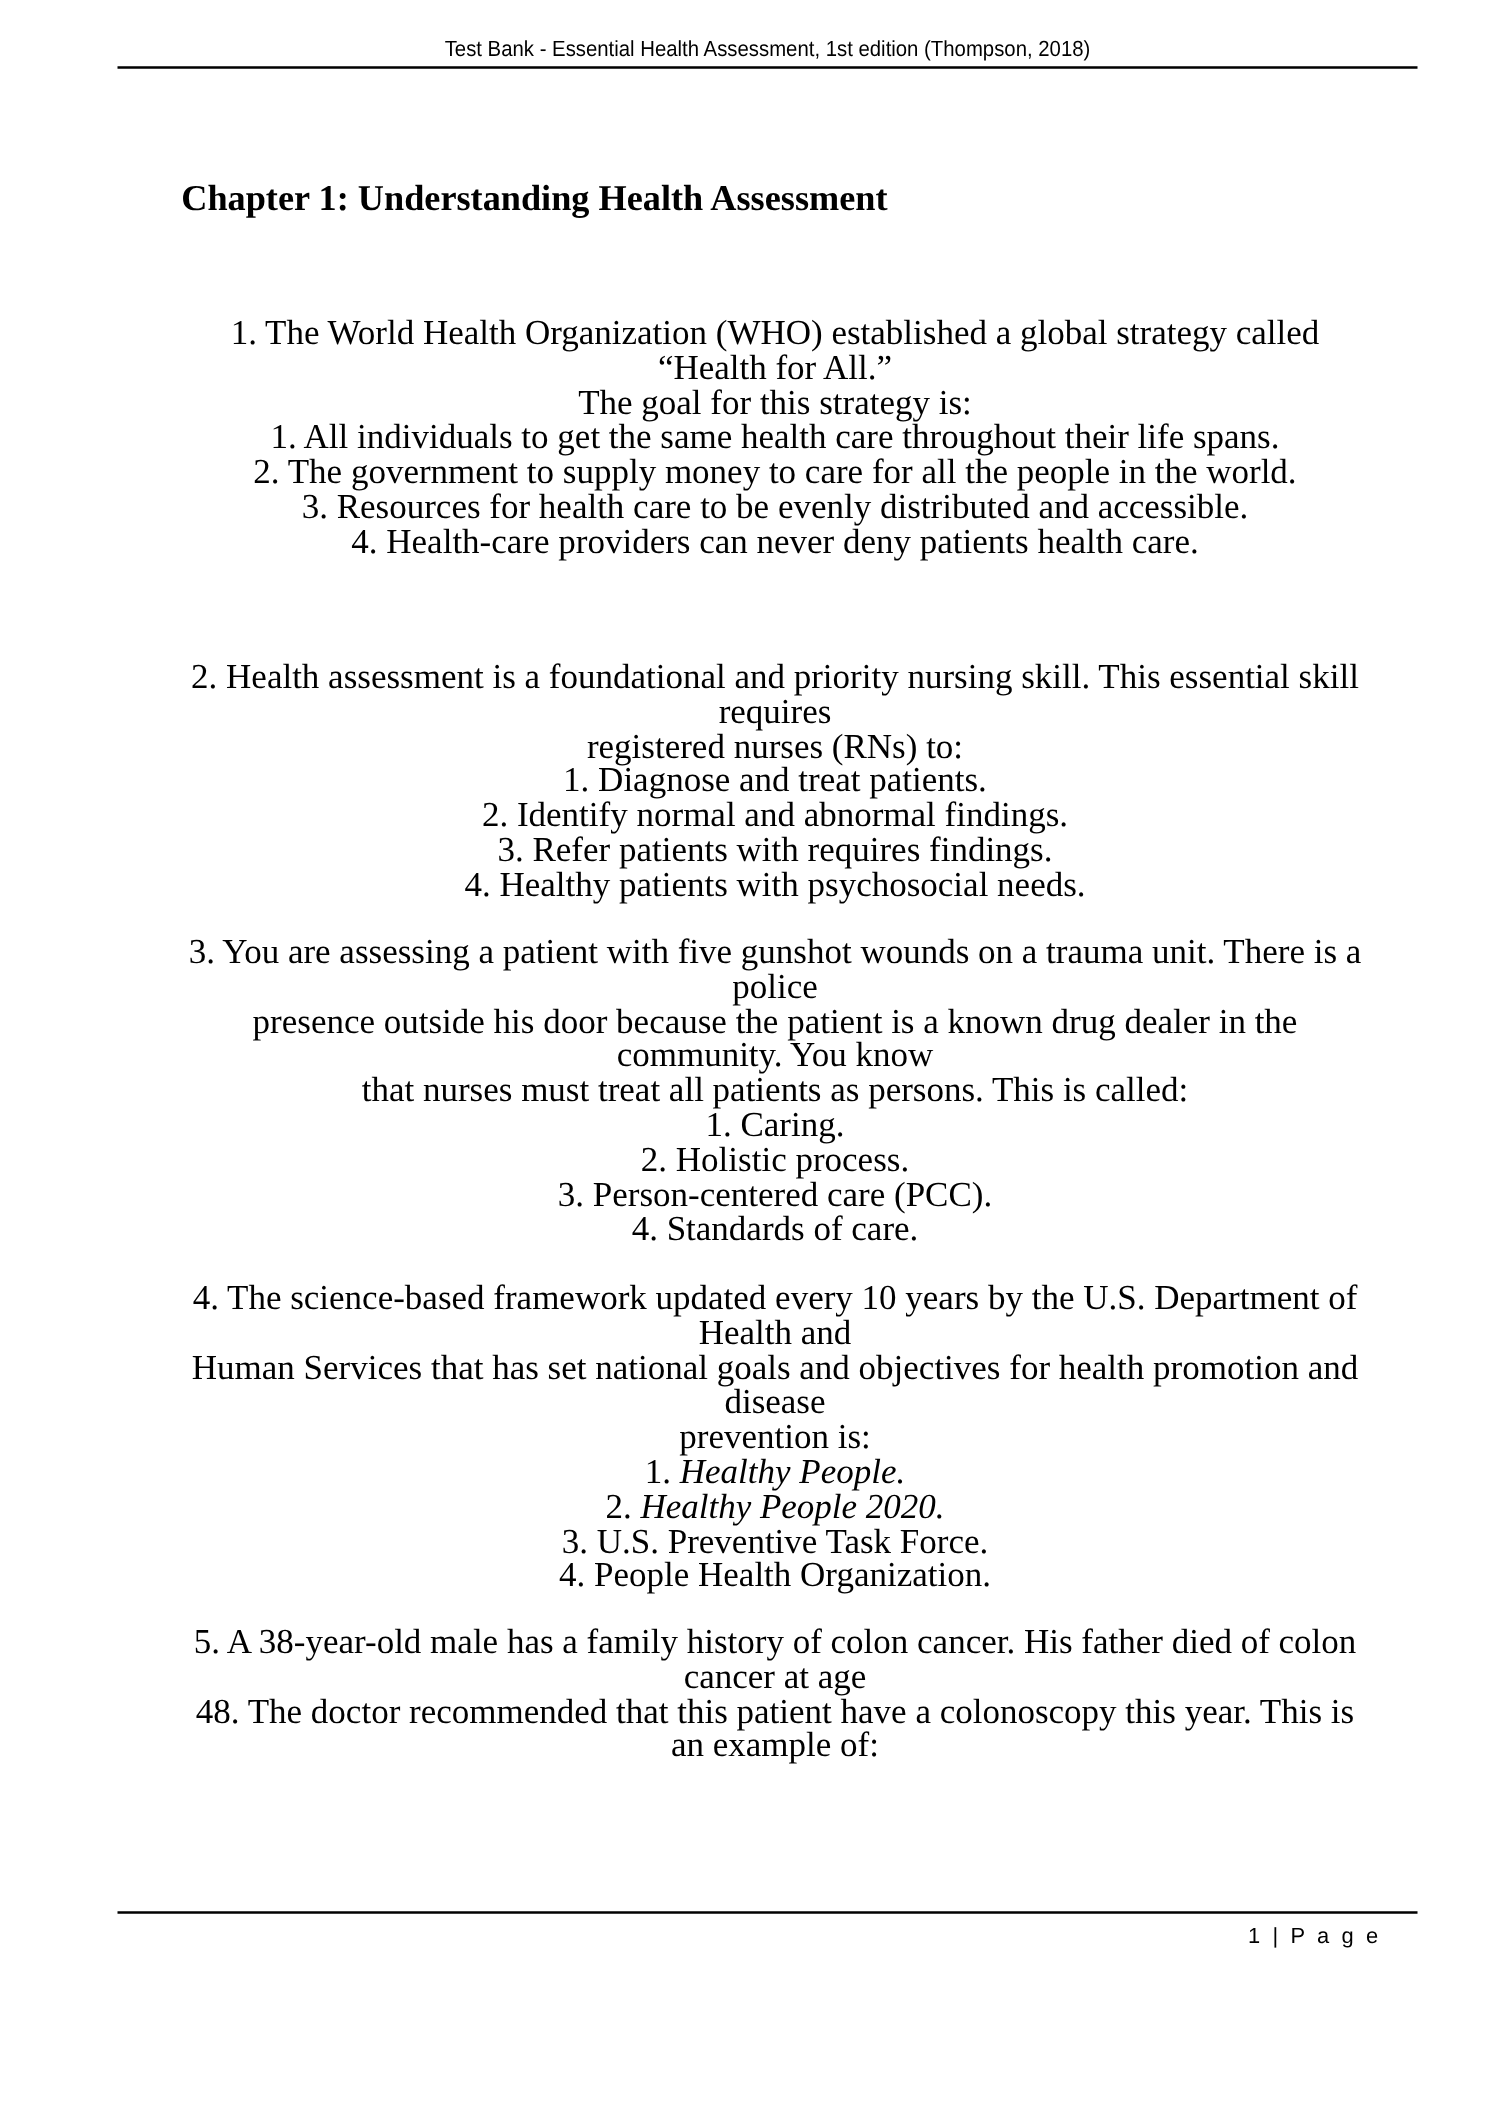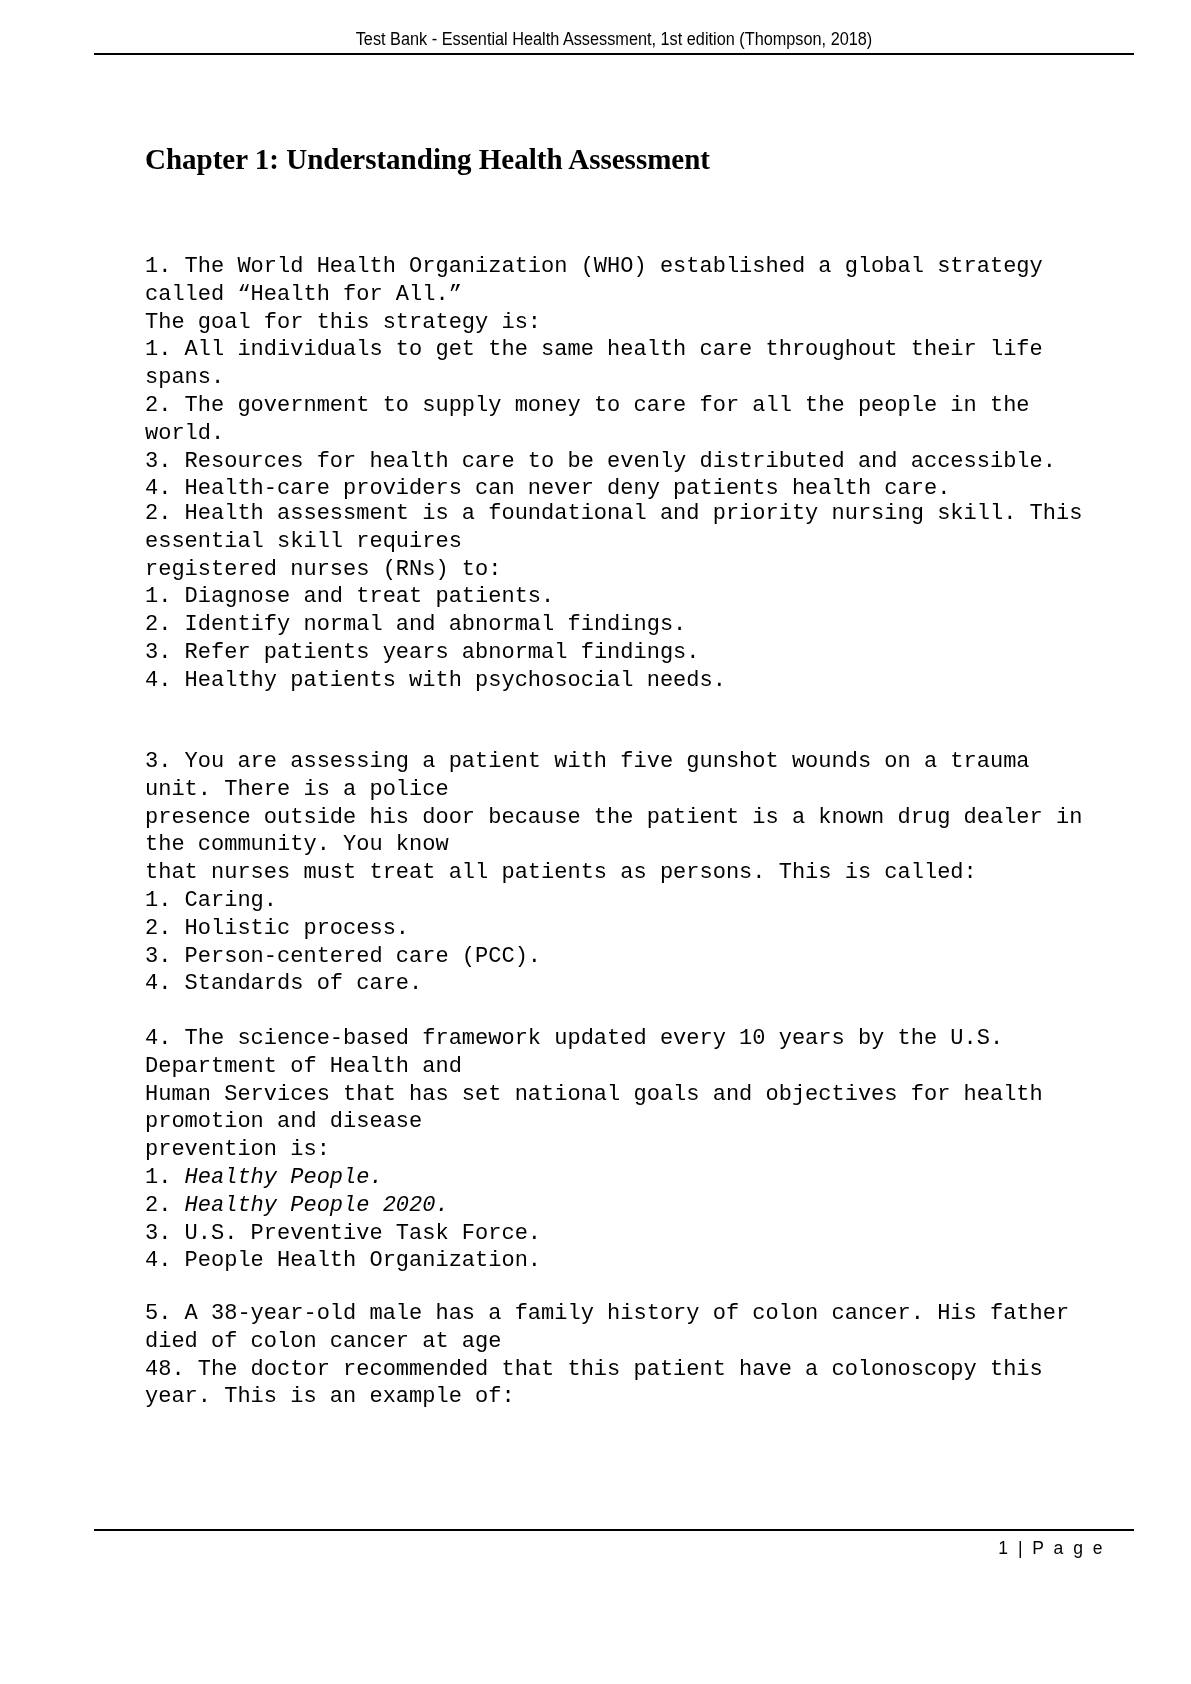--- a/index.html
+++ b/index.html
@@ -22,7 +22,7 @@
   }
   .q {
     position:absolute; left:145px; width:950px;
-    font-family:Liberation Mono, monospace; font-size:22px; line-height:27.8px;
+    font-family:Liberation Serif, serif; font-size:28px; line-height:27.8px;text-align:center;
   }
   .q p { margin:0; }
   .opt i { font-style:italic; }

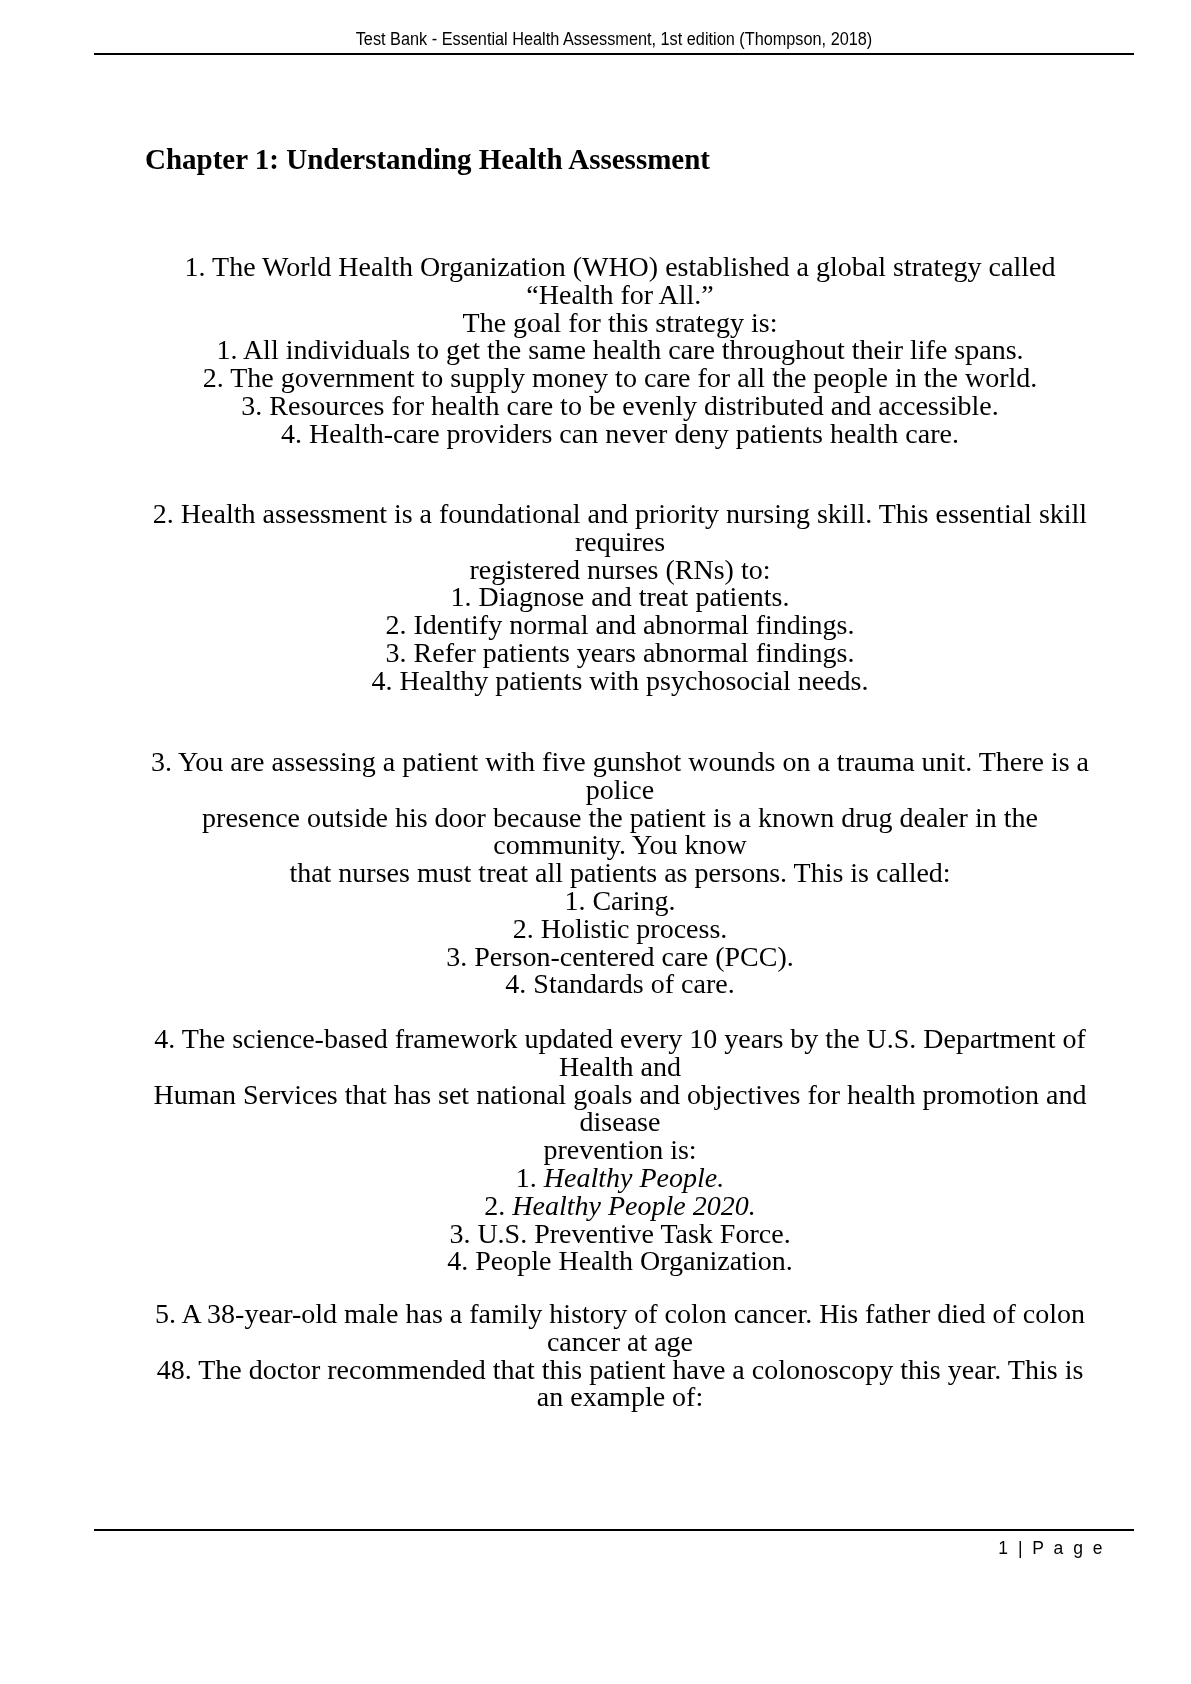--- a/index.html
+++ b/index.html
@@ -43,7 +43,7 @@
     <p class="opt"><span style="white-space: pre;">3. </span><span>Resources for health care to be evenly distributed and accessible.</span></p>
     <p class="opt"><span style="white-space: pre;">4. </span><span>Health-care providers can never deny patients health care.</span></p>
   </div>
-<div class="q" style="top:500px;">
+<div class="q" style="top:528px;">
     <p>2. Health assessment is a foundational and priority nursing skill. This essential skill requires</p>
     <p>registered nurses (RNs) to:</p>
     <p class="opt"><span style="white-space: pre;">1. </span><span>Diagnose and treat patients.</span></p>

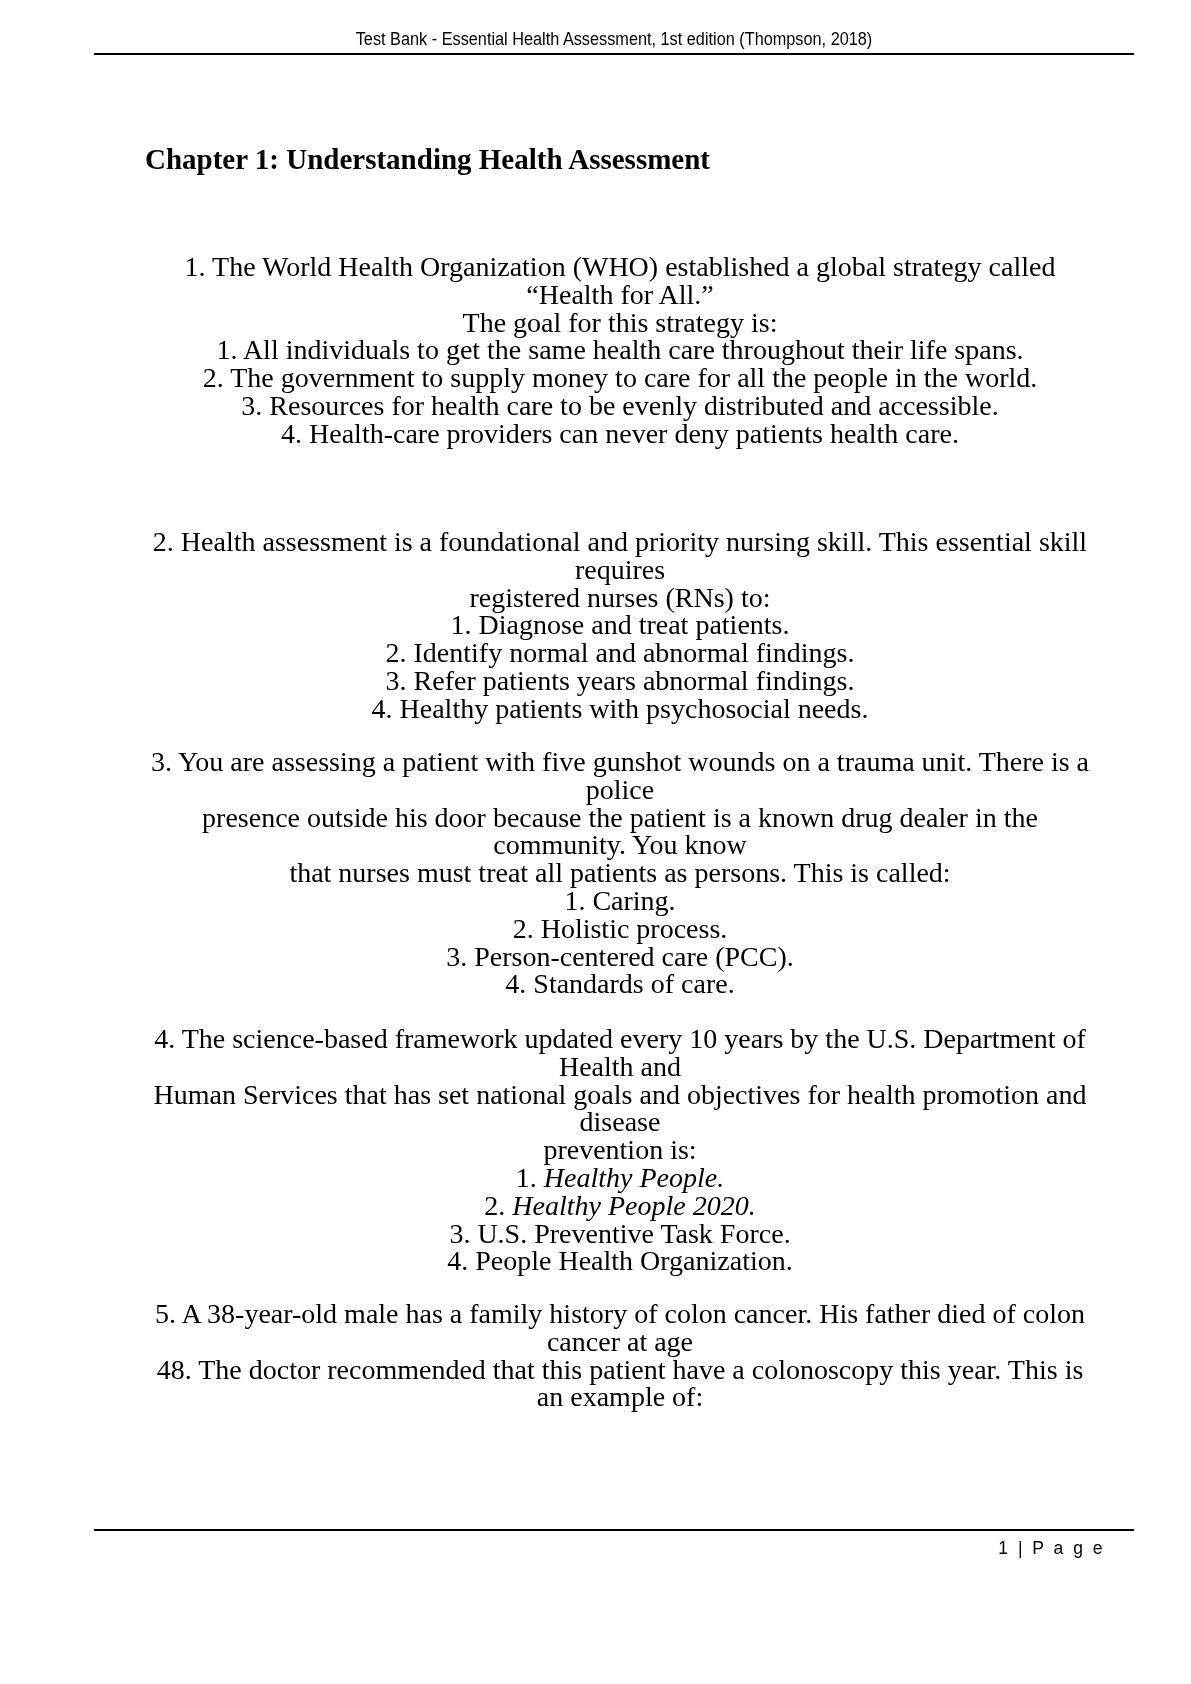--- a/index.html
+++ b/index.html
@@ -48,7 +48,7 @@
     <p>registered nurses (RNs) to:</p>
     <p class="opt"><span style="white-space: pre;">1. </span><span>Diagnose and treat patients.</span></p>
     <p class="opt"><span style="white-space: pre;">2. </span><span>Identify normal and abnormal findings.</span></p>
-    <p class="opt"><span style="white-space: pre;">3. </span><span>Refer patients years abnormal findings.</span></p>
+    <p class="opt"><span style="white-space: pre;">3. </span><span>Refer patients with requires findings.</span></p>
     <p class="opt"><span style="white-space: pre;">4. </span><span>Healthy patients with psychosocial needs.</span></p>
   </div>
 <div class="q" style="top:748px;">

